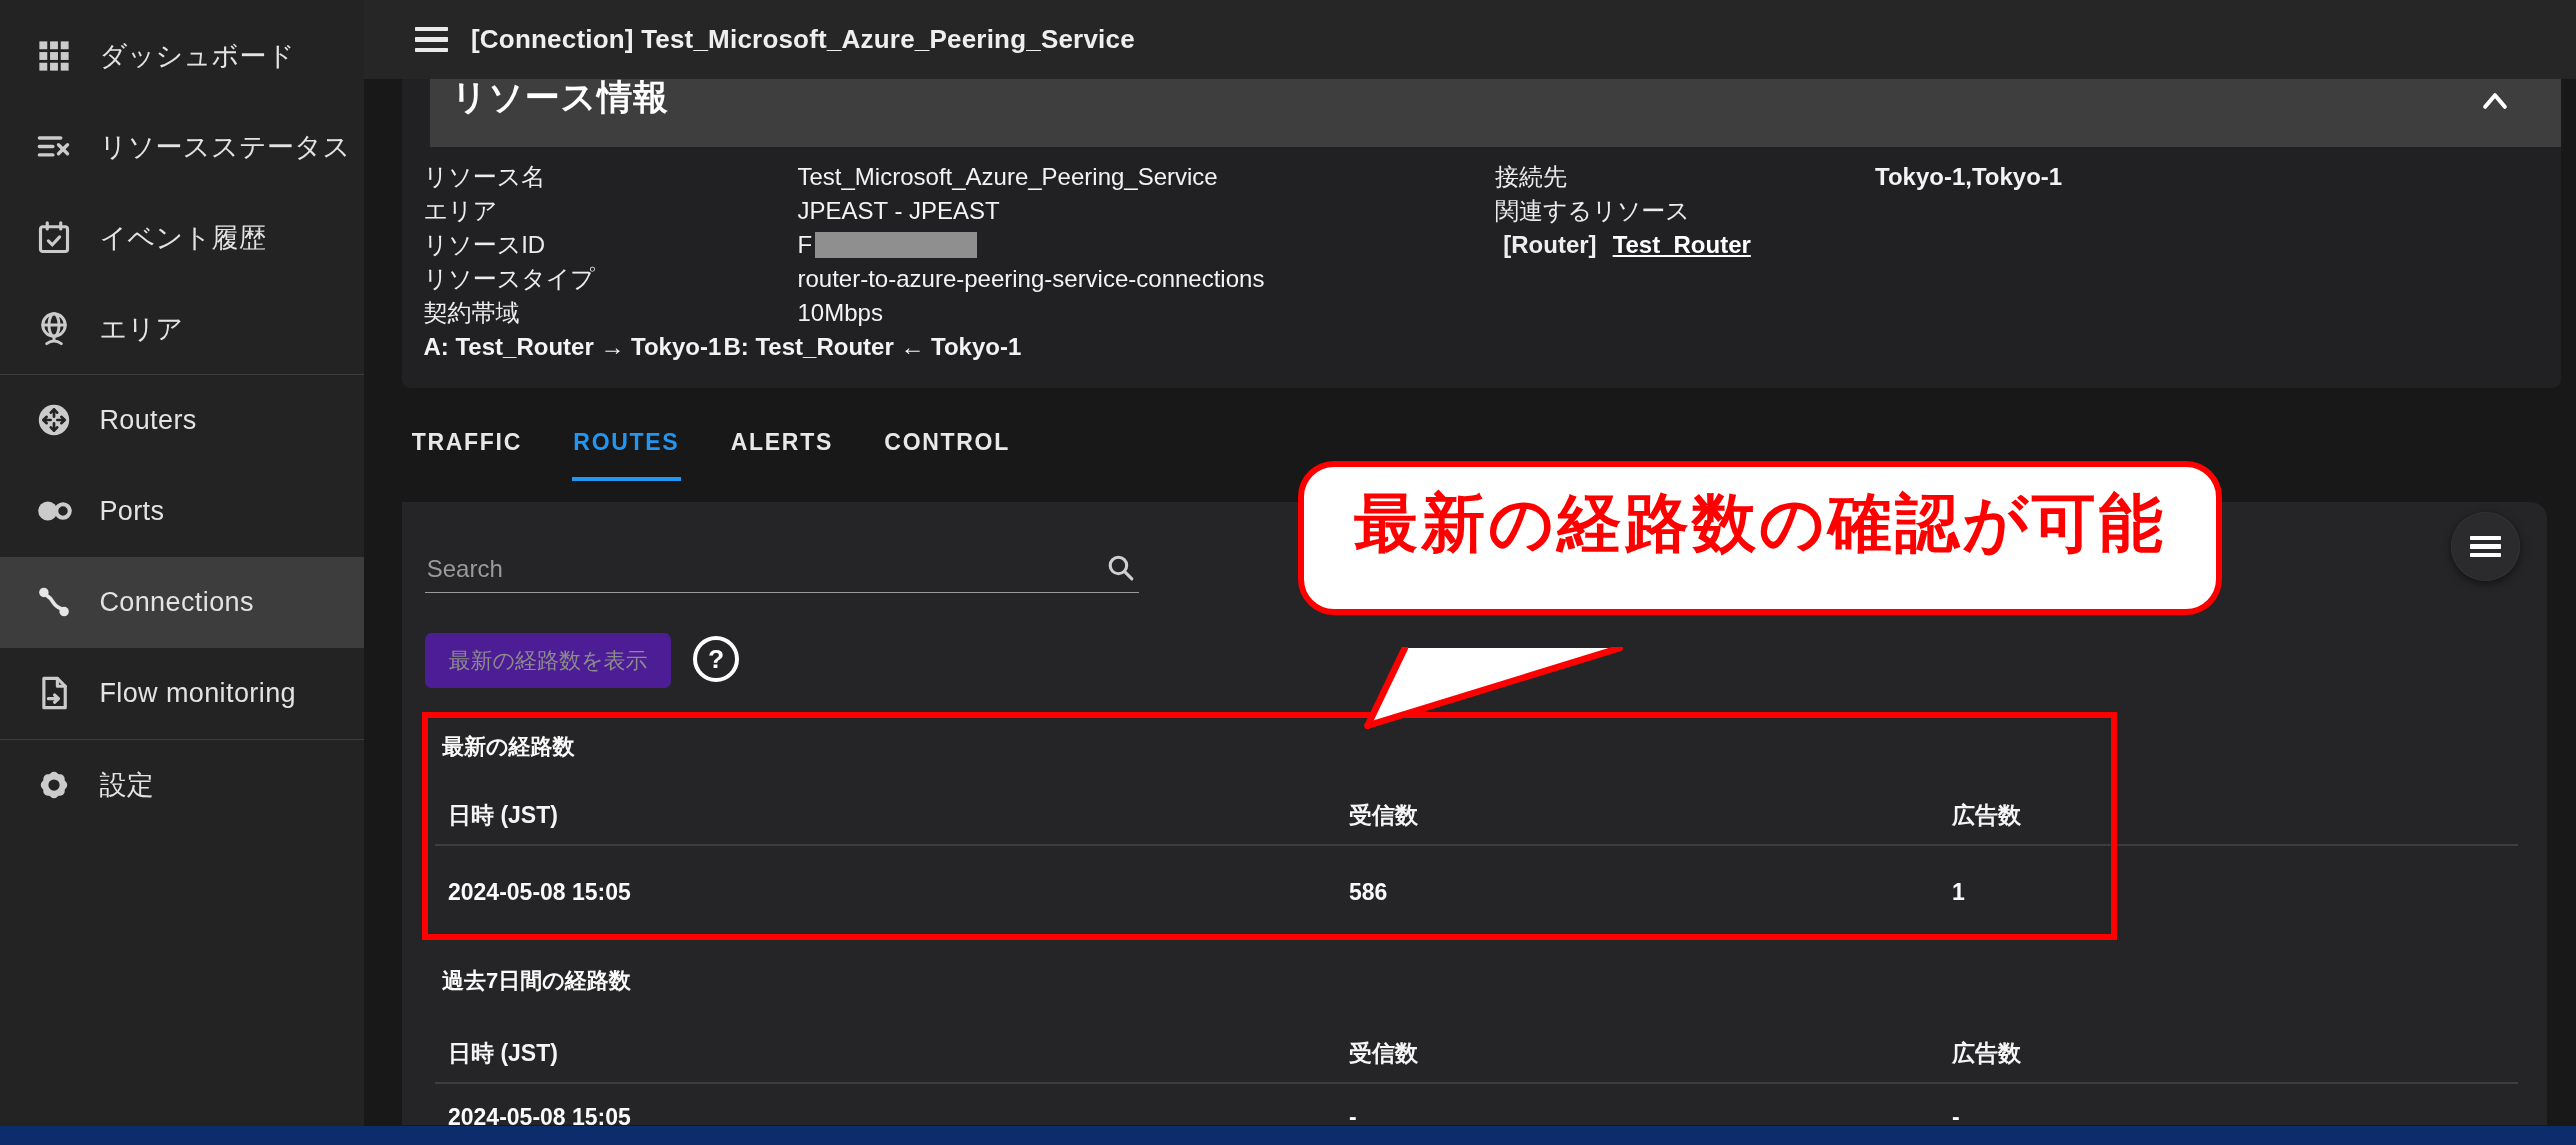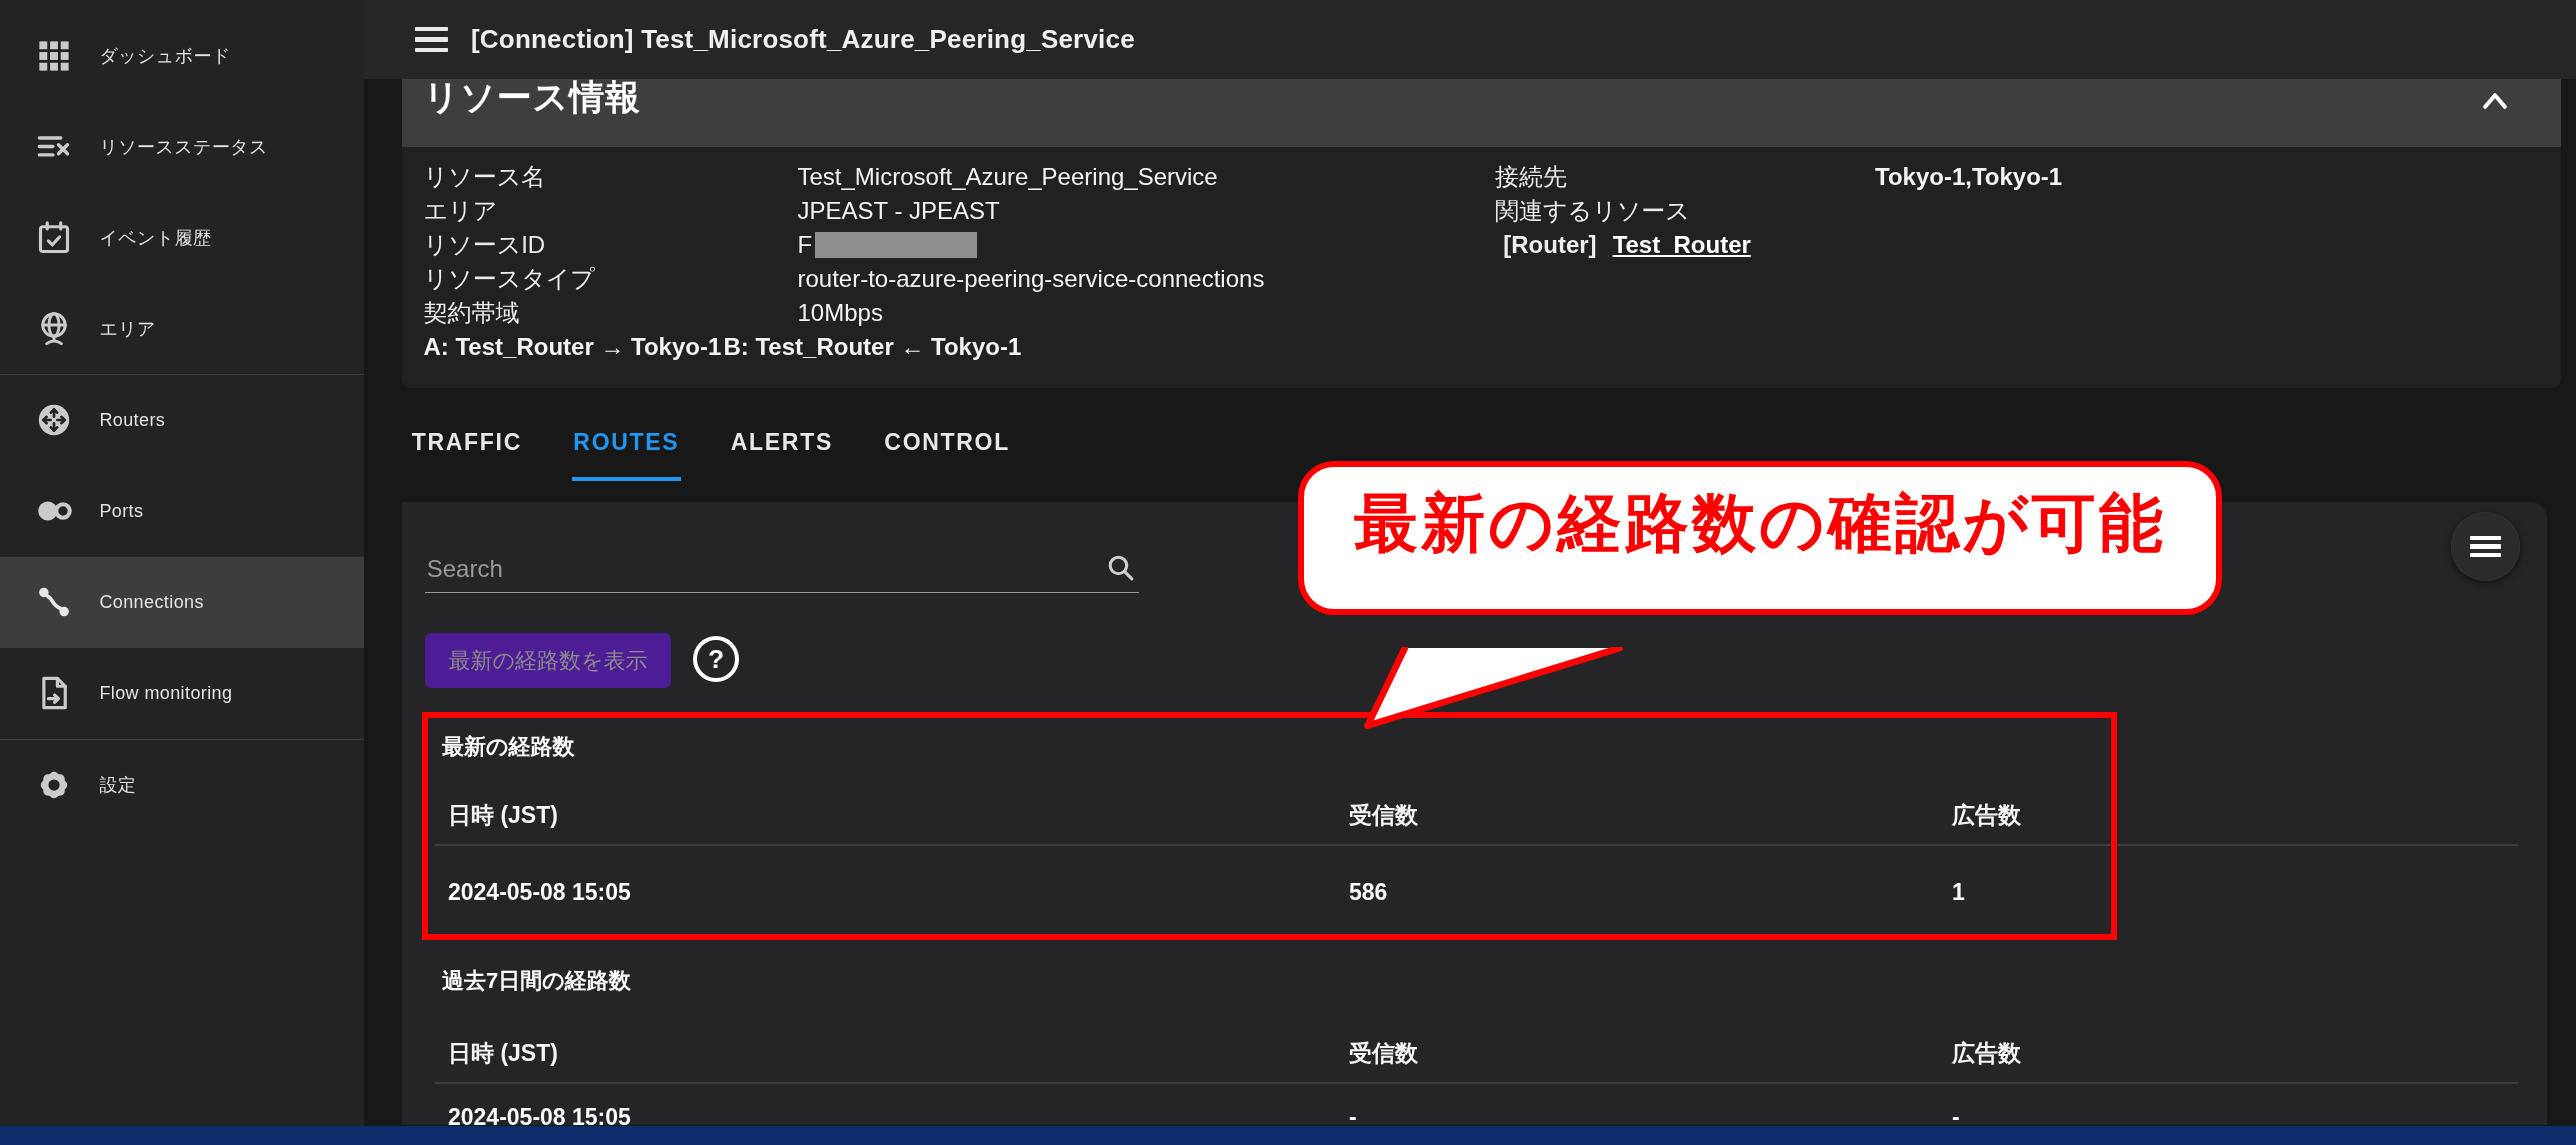--- a/index.html
+++ b/index.html
@@ -13,7 +13,7 @@
   .side-item{height:91px;display:flex;align-items:center;padding-left:35px;box-sizing:border-box;cursor:pointer;}
   .side-item.active{background:#3d3d3d;}
   .side-item .side-icon{width:38px;height:38px;margin-right:26.4px;display:flex;align-items:center;justify-content:center;flex:none;}
-  .side-label{font-size:18px;color:#e3e3e3;letter-spacing:0.4px;white-space:nowrap;}
+  .side-label{font-size:27px;color:#e3e3e3;letter-spacing:0.4px;white-space:nowrap;}
   .side-sep{height:0.8px;background:#3c3c3c;margin:0;}
   .side-pad{height:10px;}
   

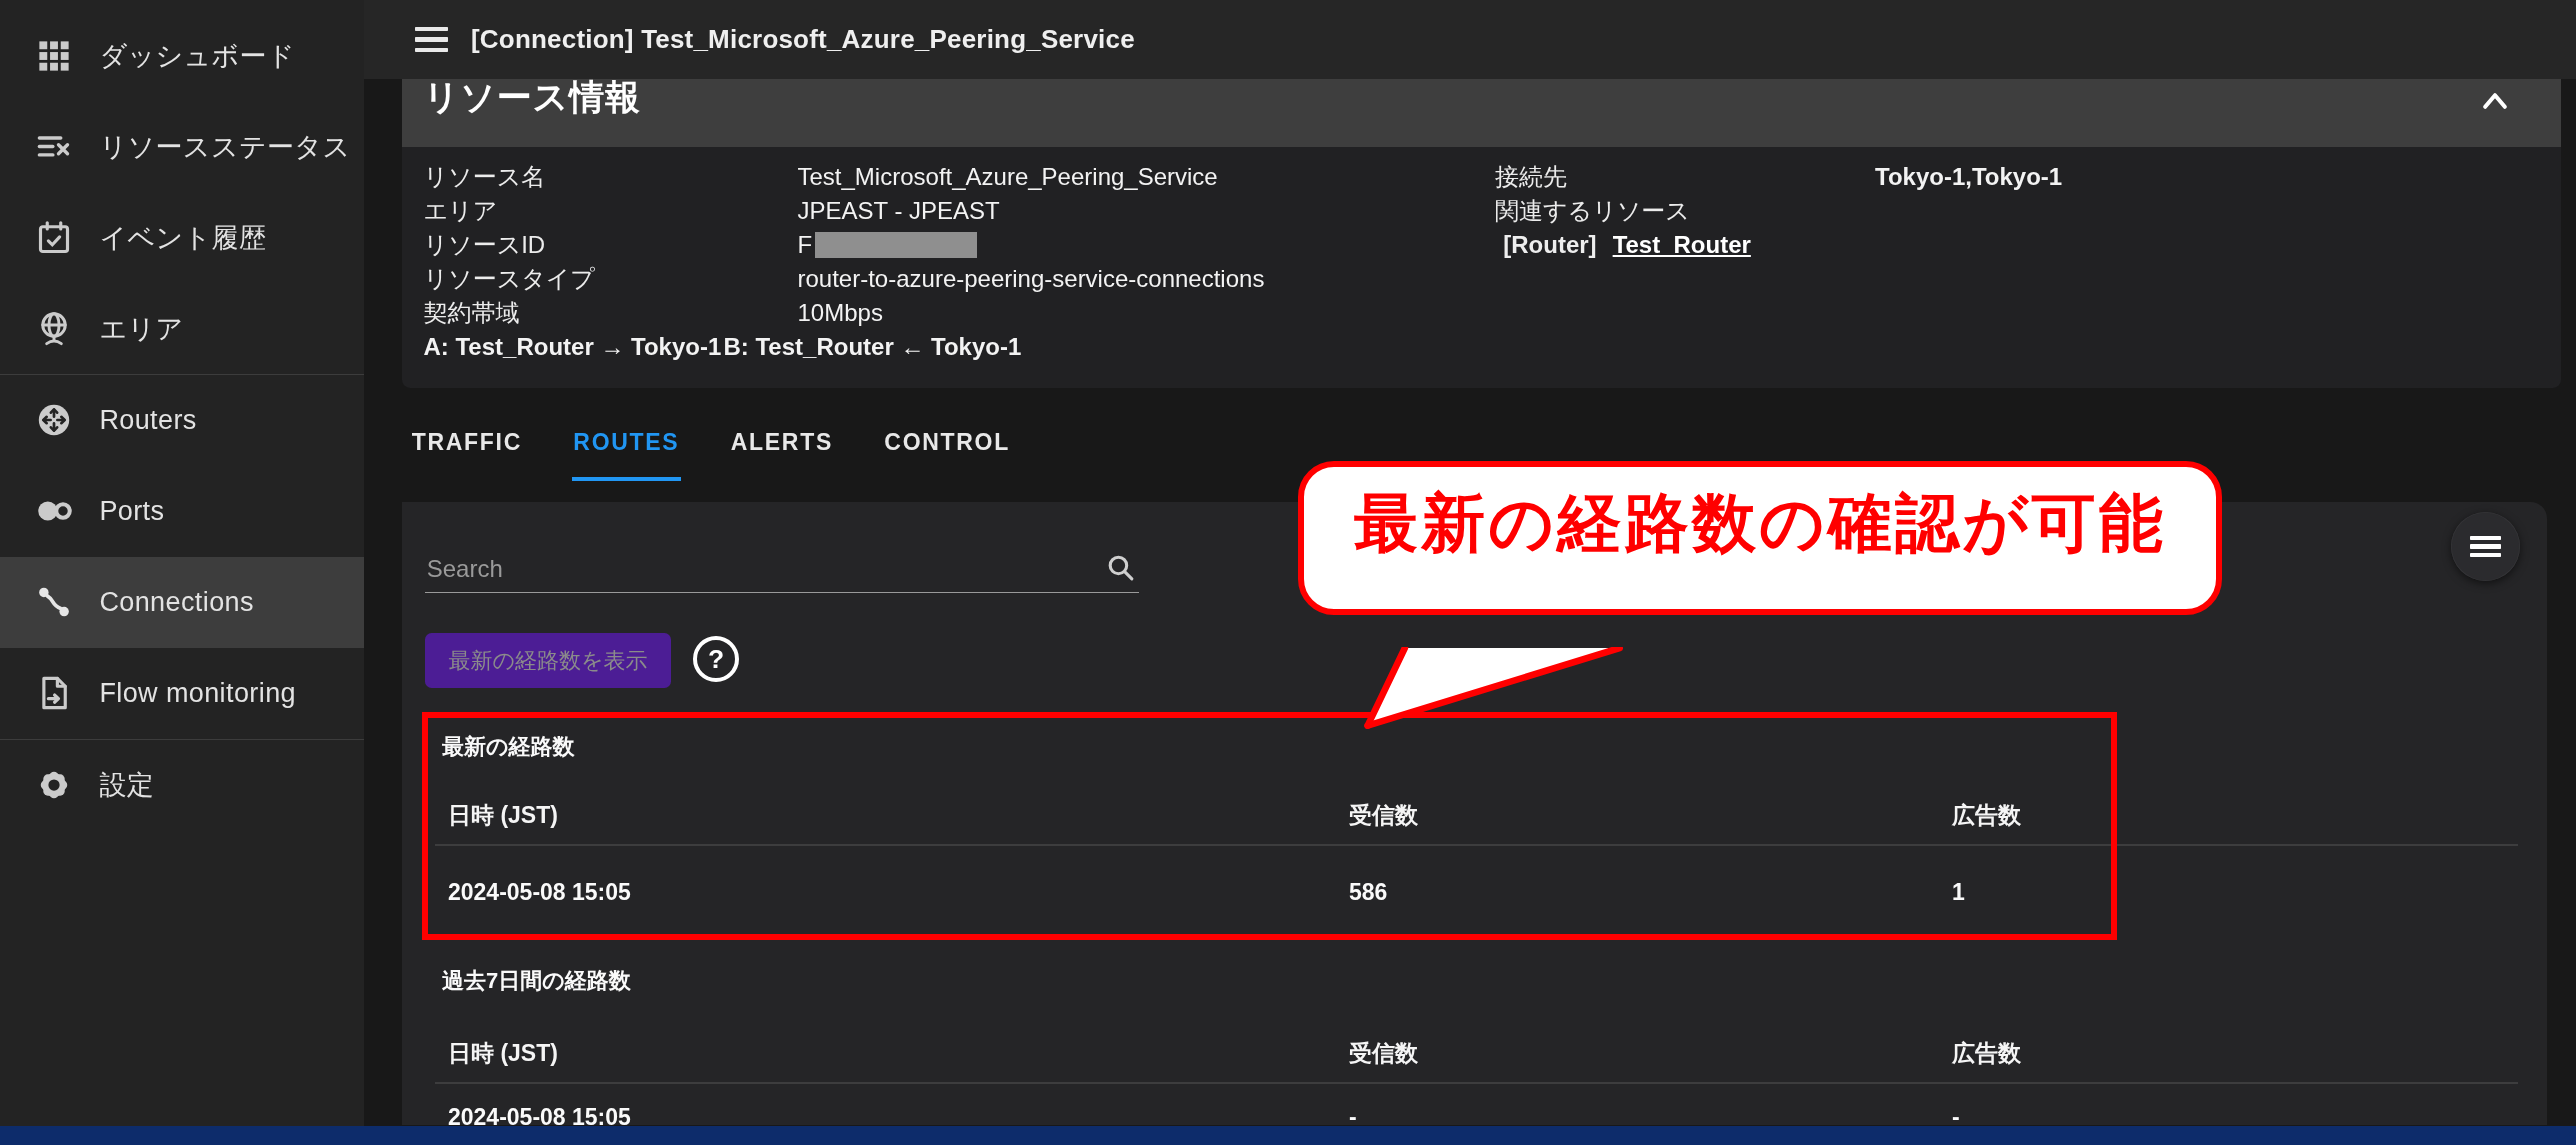--- a/index.html
+++ b/index.html
@@ -23,7 +23,7 @@
   .topbar-title{margin-left:23px;font-size:26px;color:#efefef;font-weight:bold;letter-spacing:0.2px;}
   
   .panel{position:absolute;left:402px;top:79px;width:2159px;height:309px;background:#212123;border-radius:0 0 8.3px 8.3px;overflow:hidden;}
-  .panel-head{position:relative;height:68px;background:#3e3e3e;overflow:hidden;}
+  .panel-head{position:relative;height:68px;background:#3e3e3e;overflow:hidden;margin-left:28px;}
   .panel-title{position:absolute;left:21.5px;top:-5px;font-size:35px;font-weight:bold;color:#fff;letter-spacing:0.8px;}
   .panel-collapse{position:absolute;right:48px;top:8.3px;width:36px;height:28px;cursor:pointer;}
   .panel-body{position:relative;height:241px;font-size:24px;}

